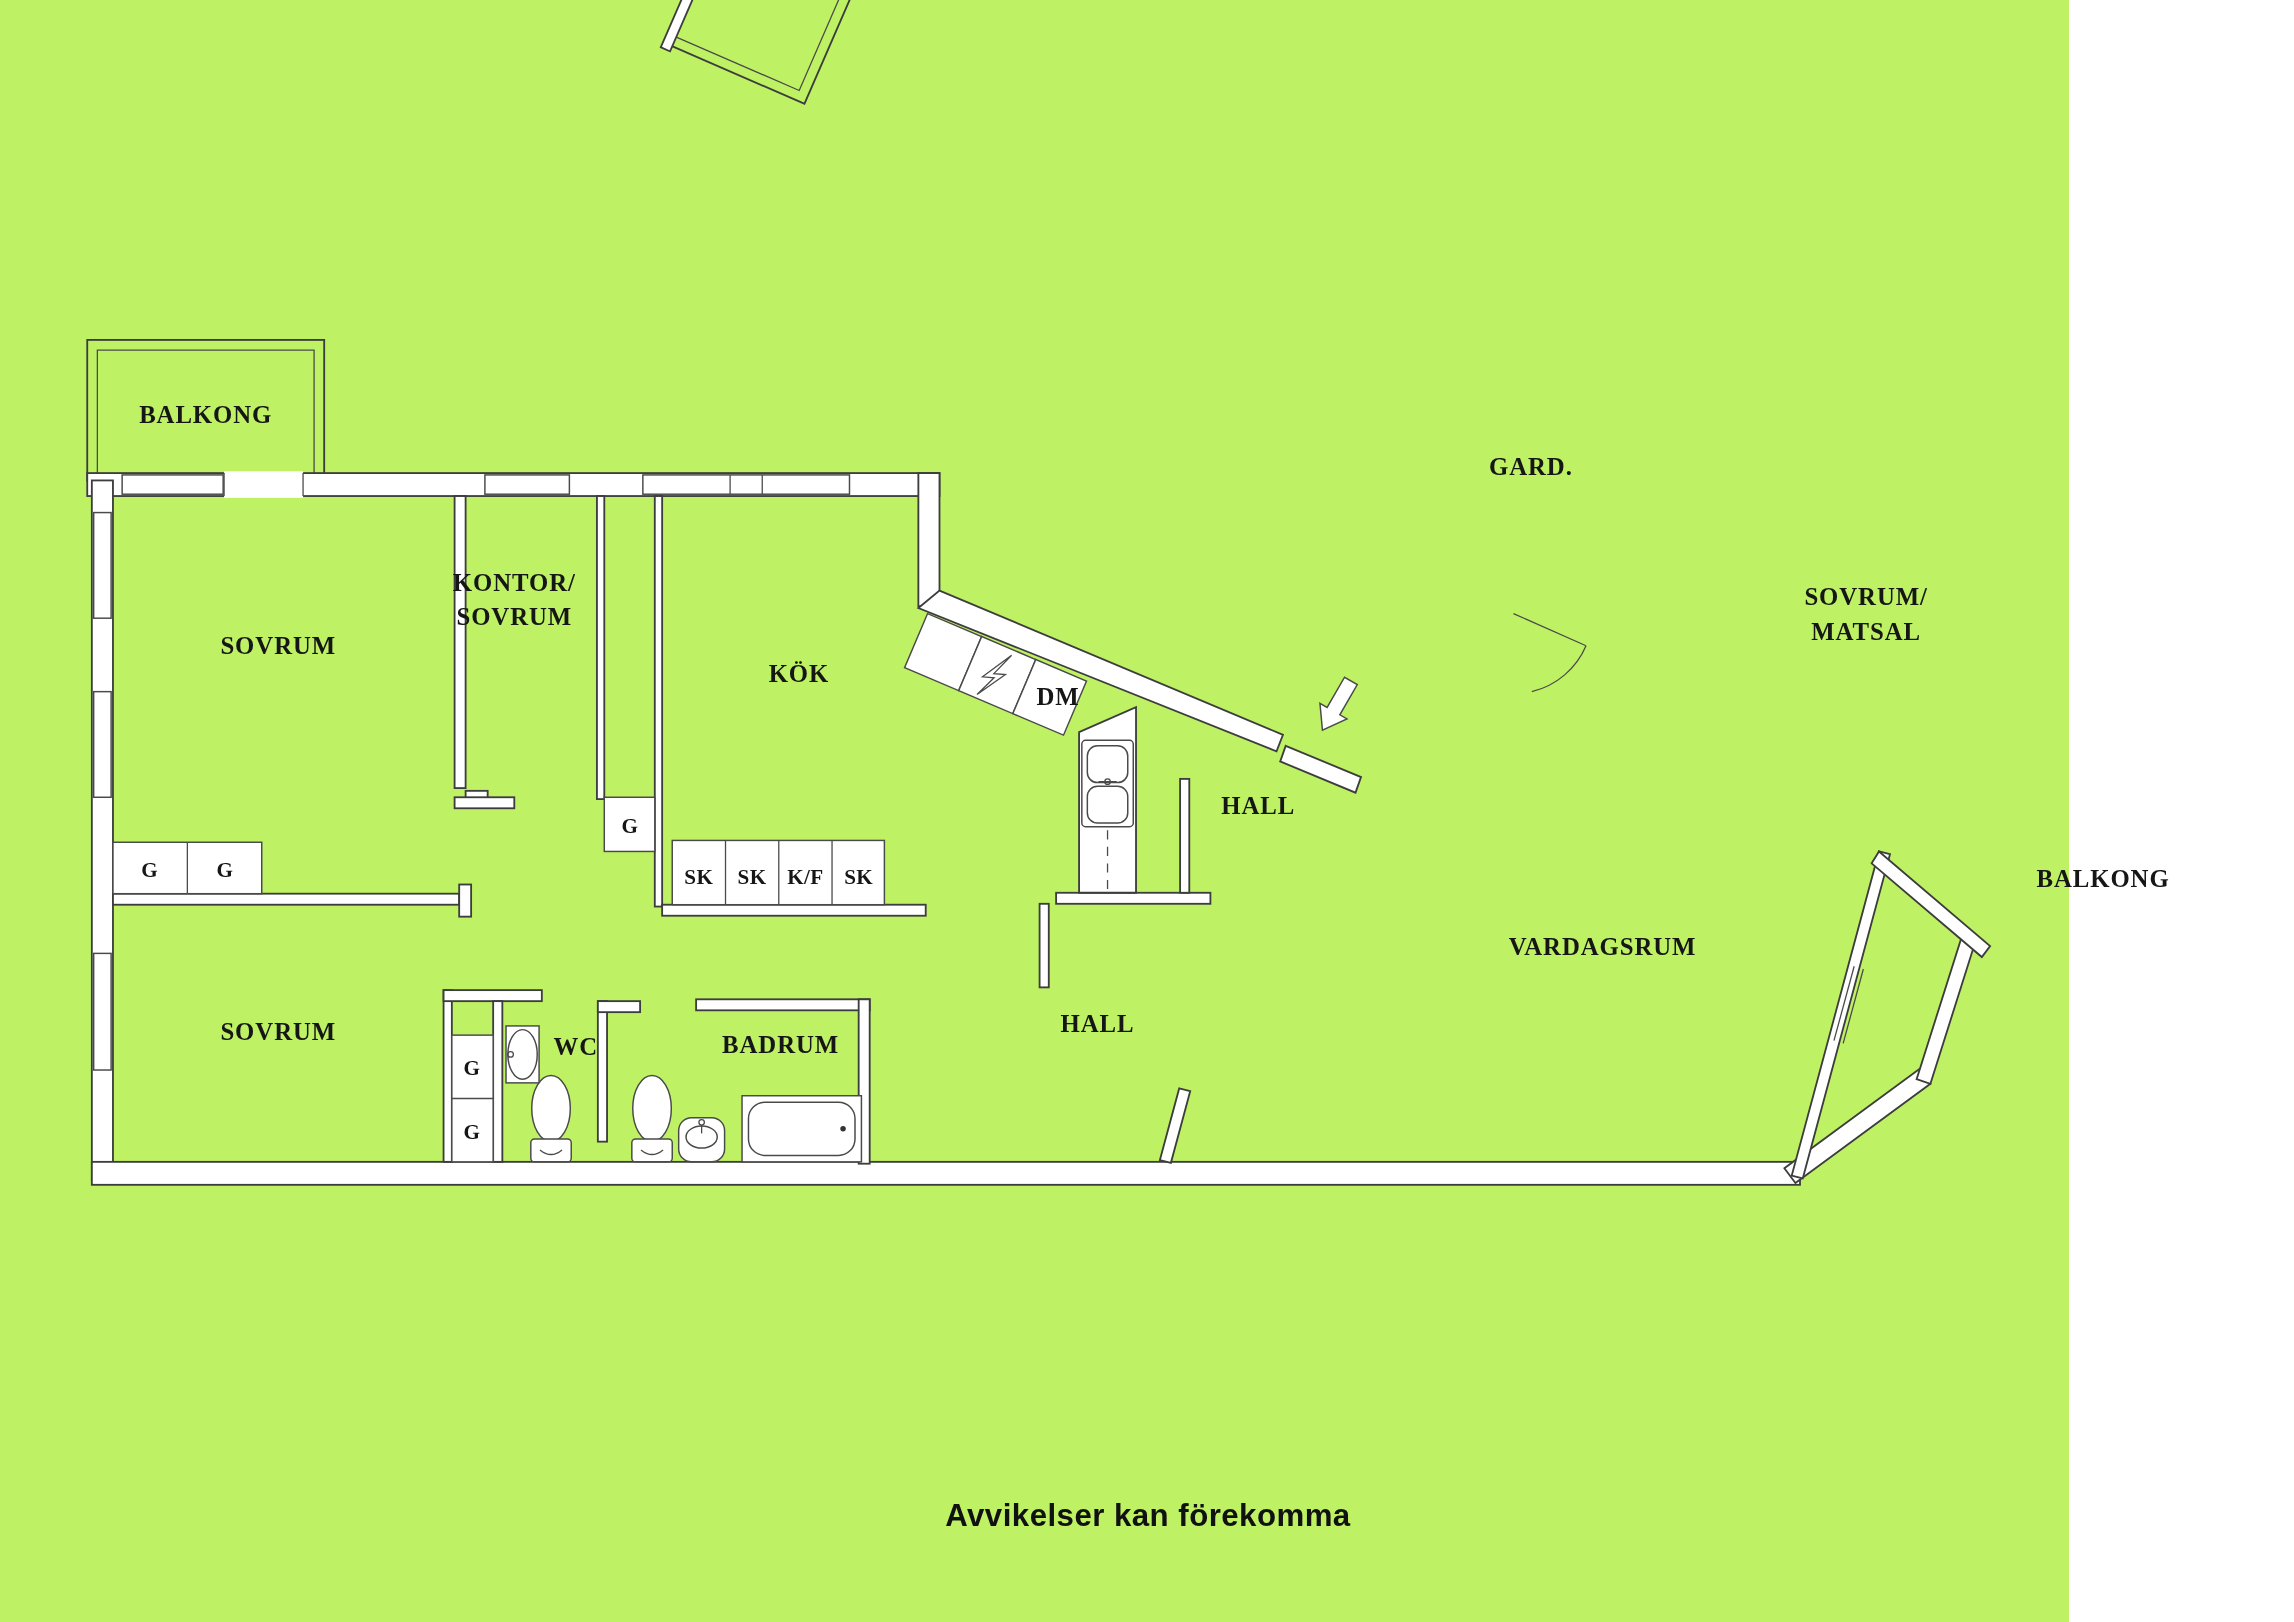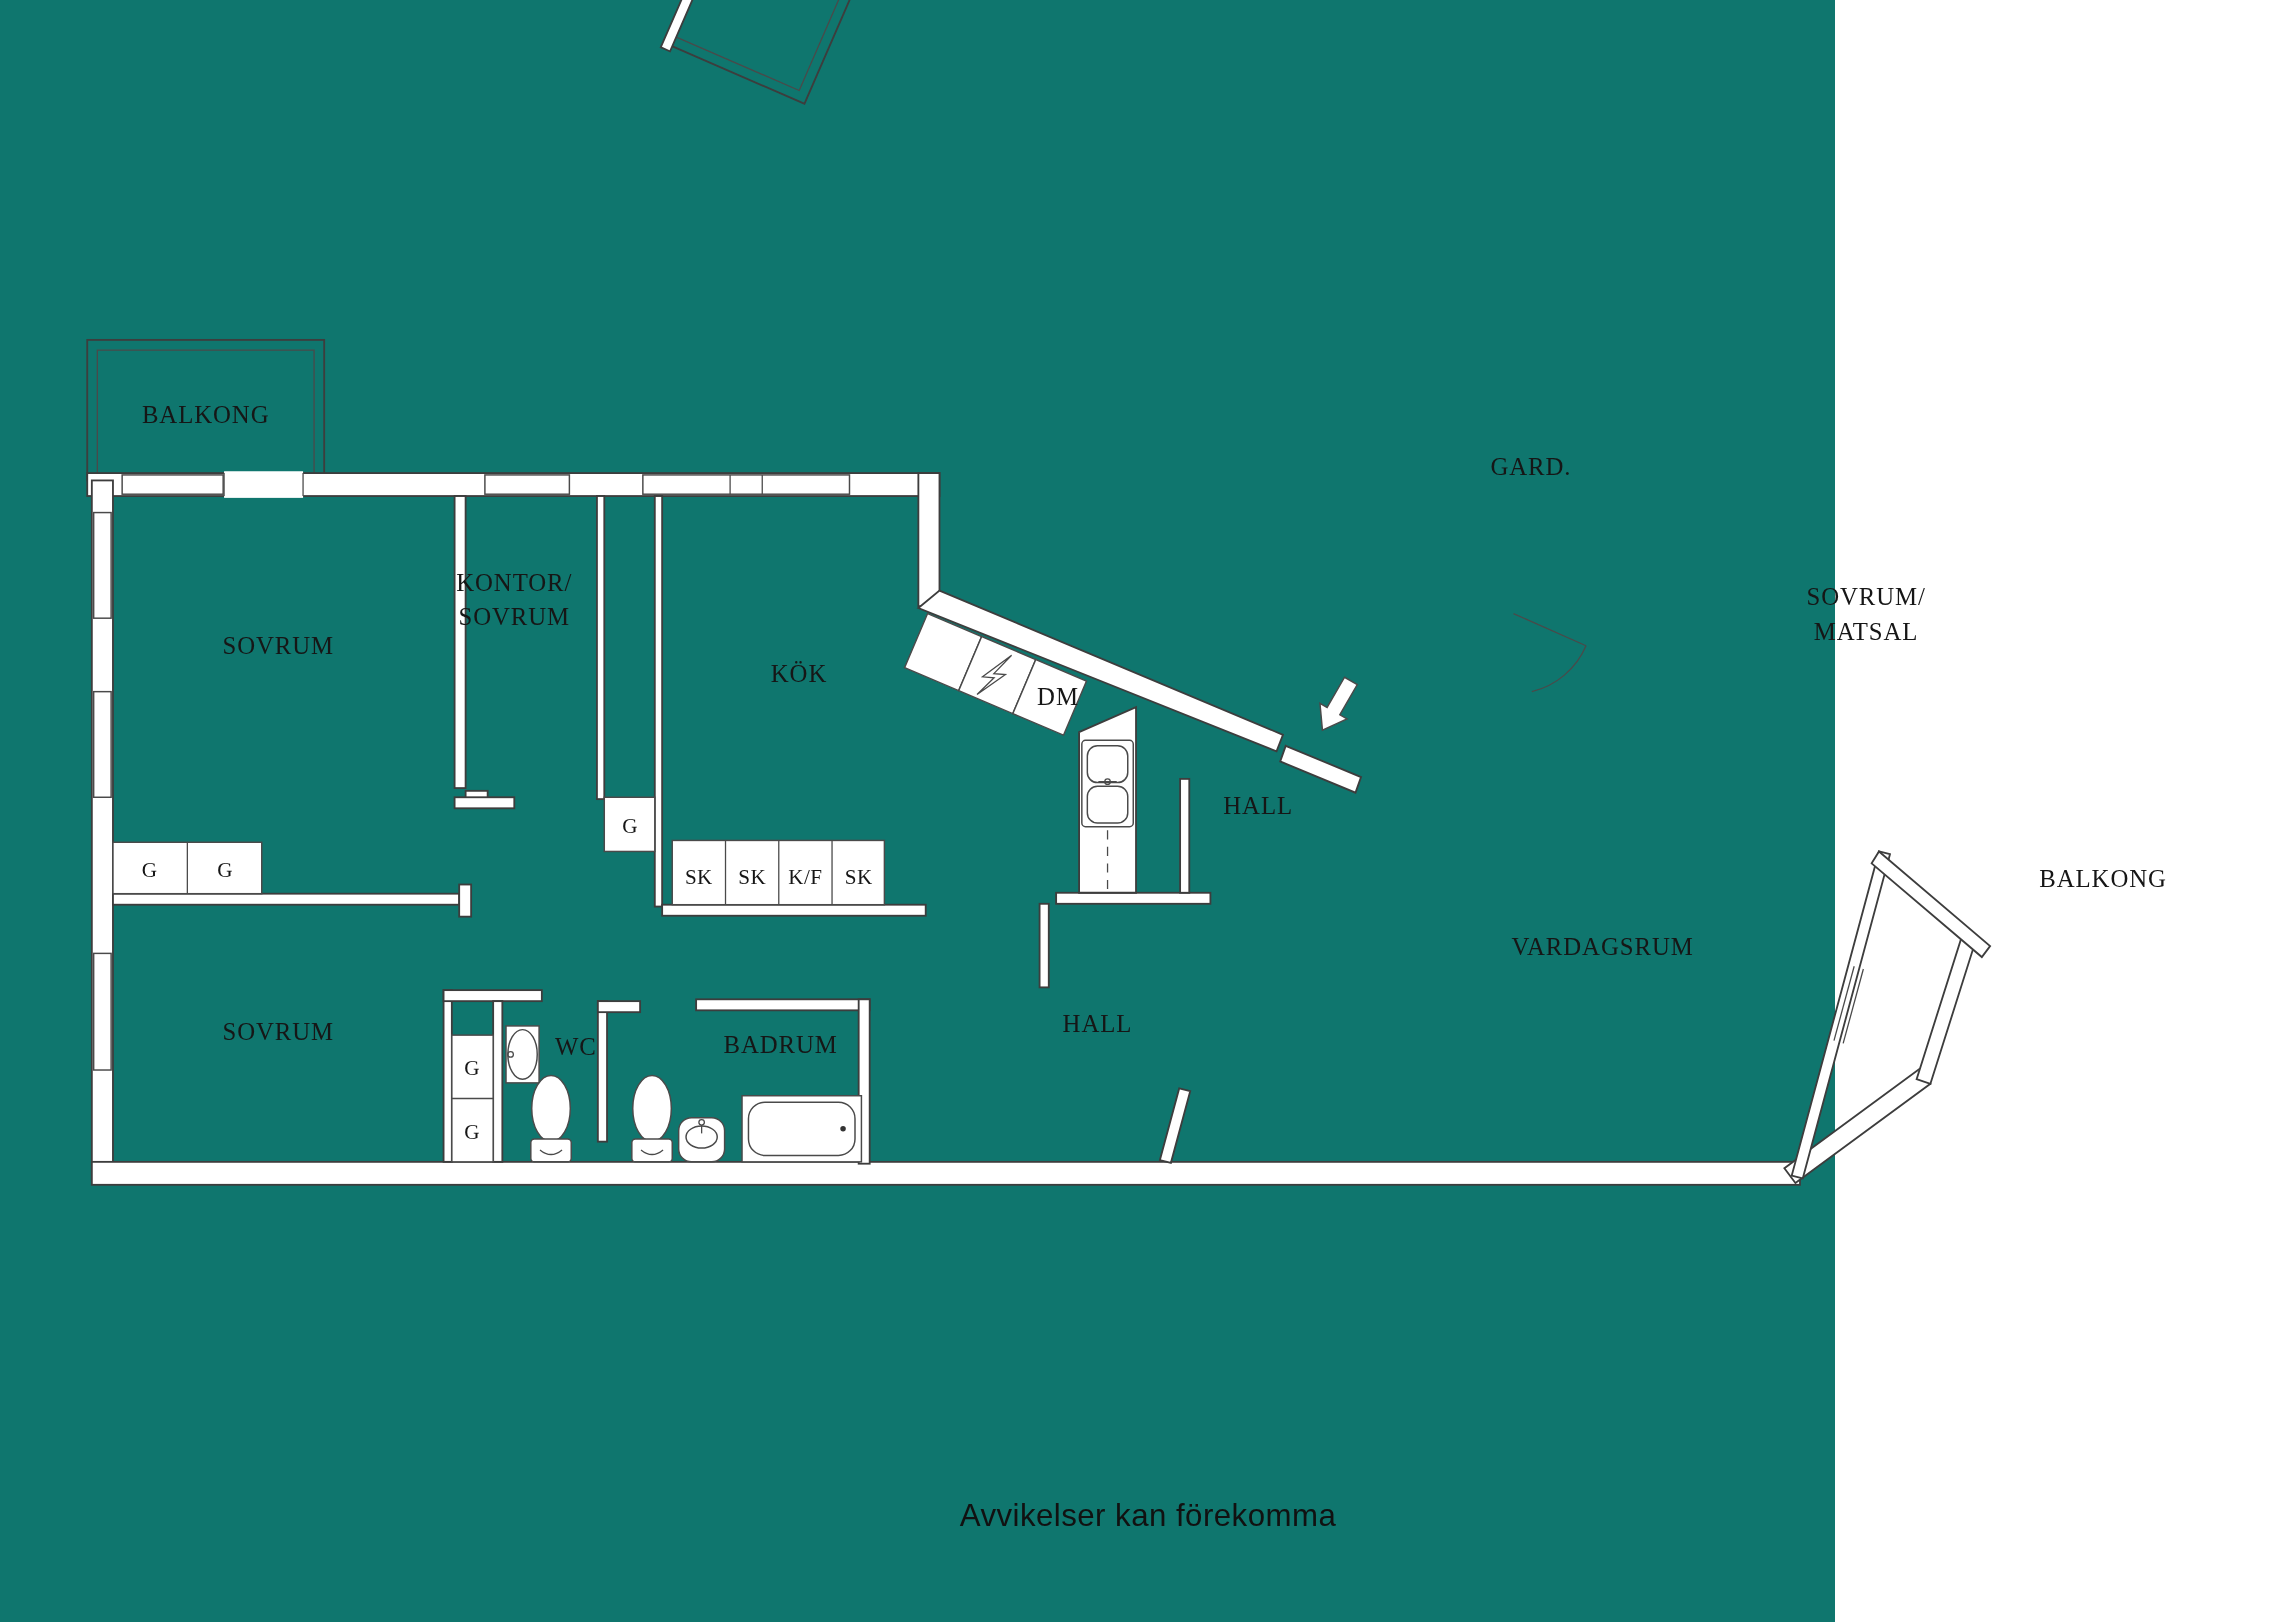--- a/index.html
+++ b/index.html
@@ -3,7 +3,7 @@
 <meta charset="utf-8">
 <style>
   html,body{margin:0;padding:0;background:#ffffff;}
-  .stage{width:1835px;height:1623px;position:relative;background:#0f766e;}
+  .stage{width:2069px;height:1623px;position:relative;background:#bef264;font-weight:bold;}
   .wall{fill:#ffffff;stroke:#3d3d3d;stroke-width:2;stroke-linejoin:miter;}
   .line{stroke:#3d3d3d;stroke-width:2;fill:none;}
   .thin{stroke:#4a4a4a;stroke-width:1.4;fill:none;}

